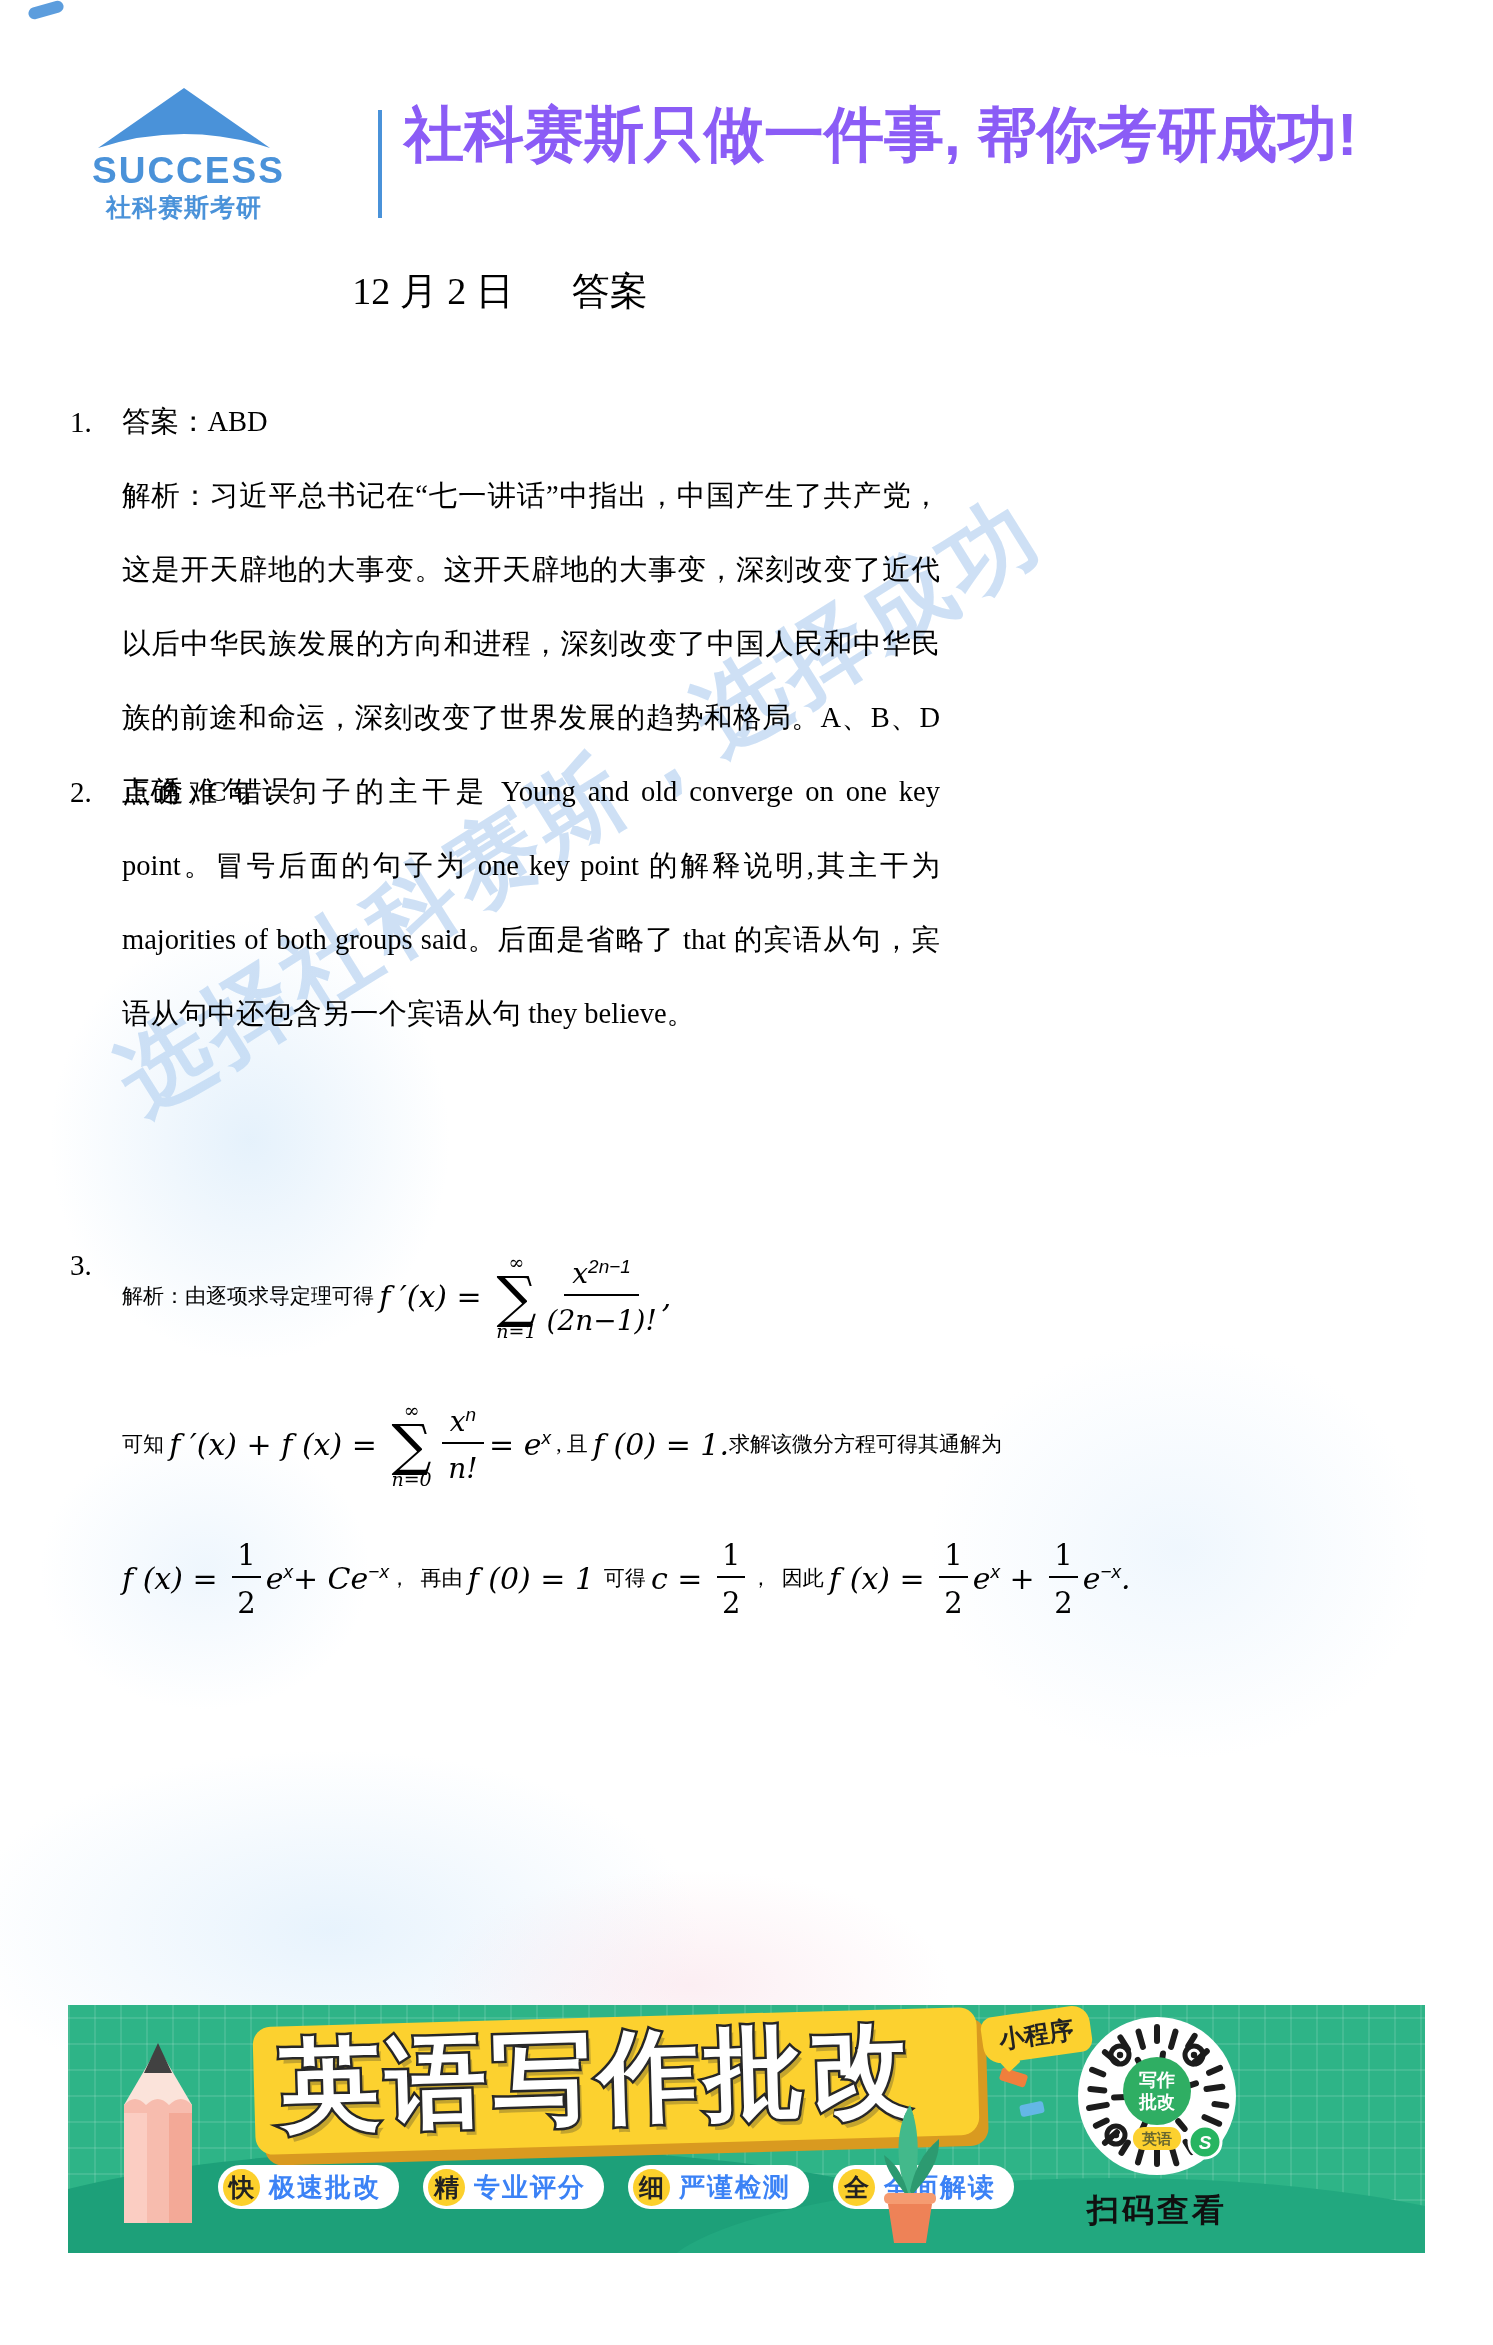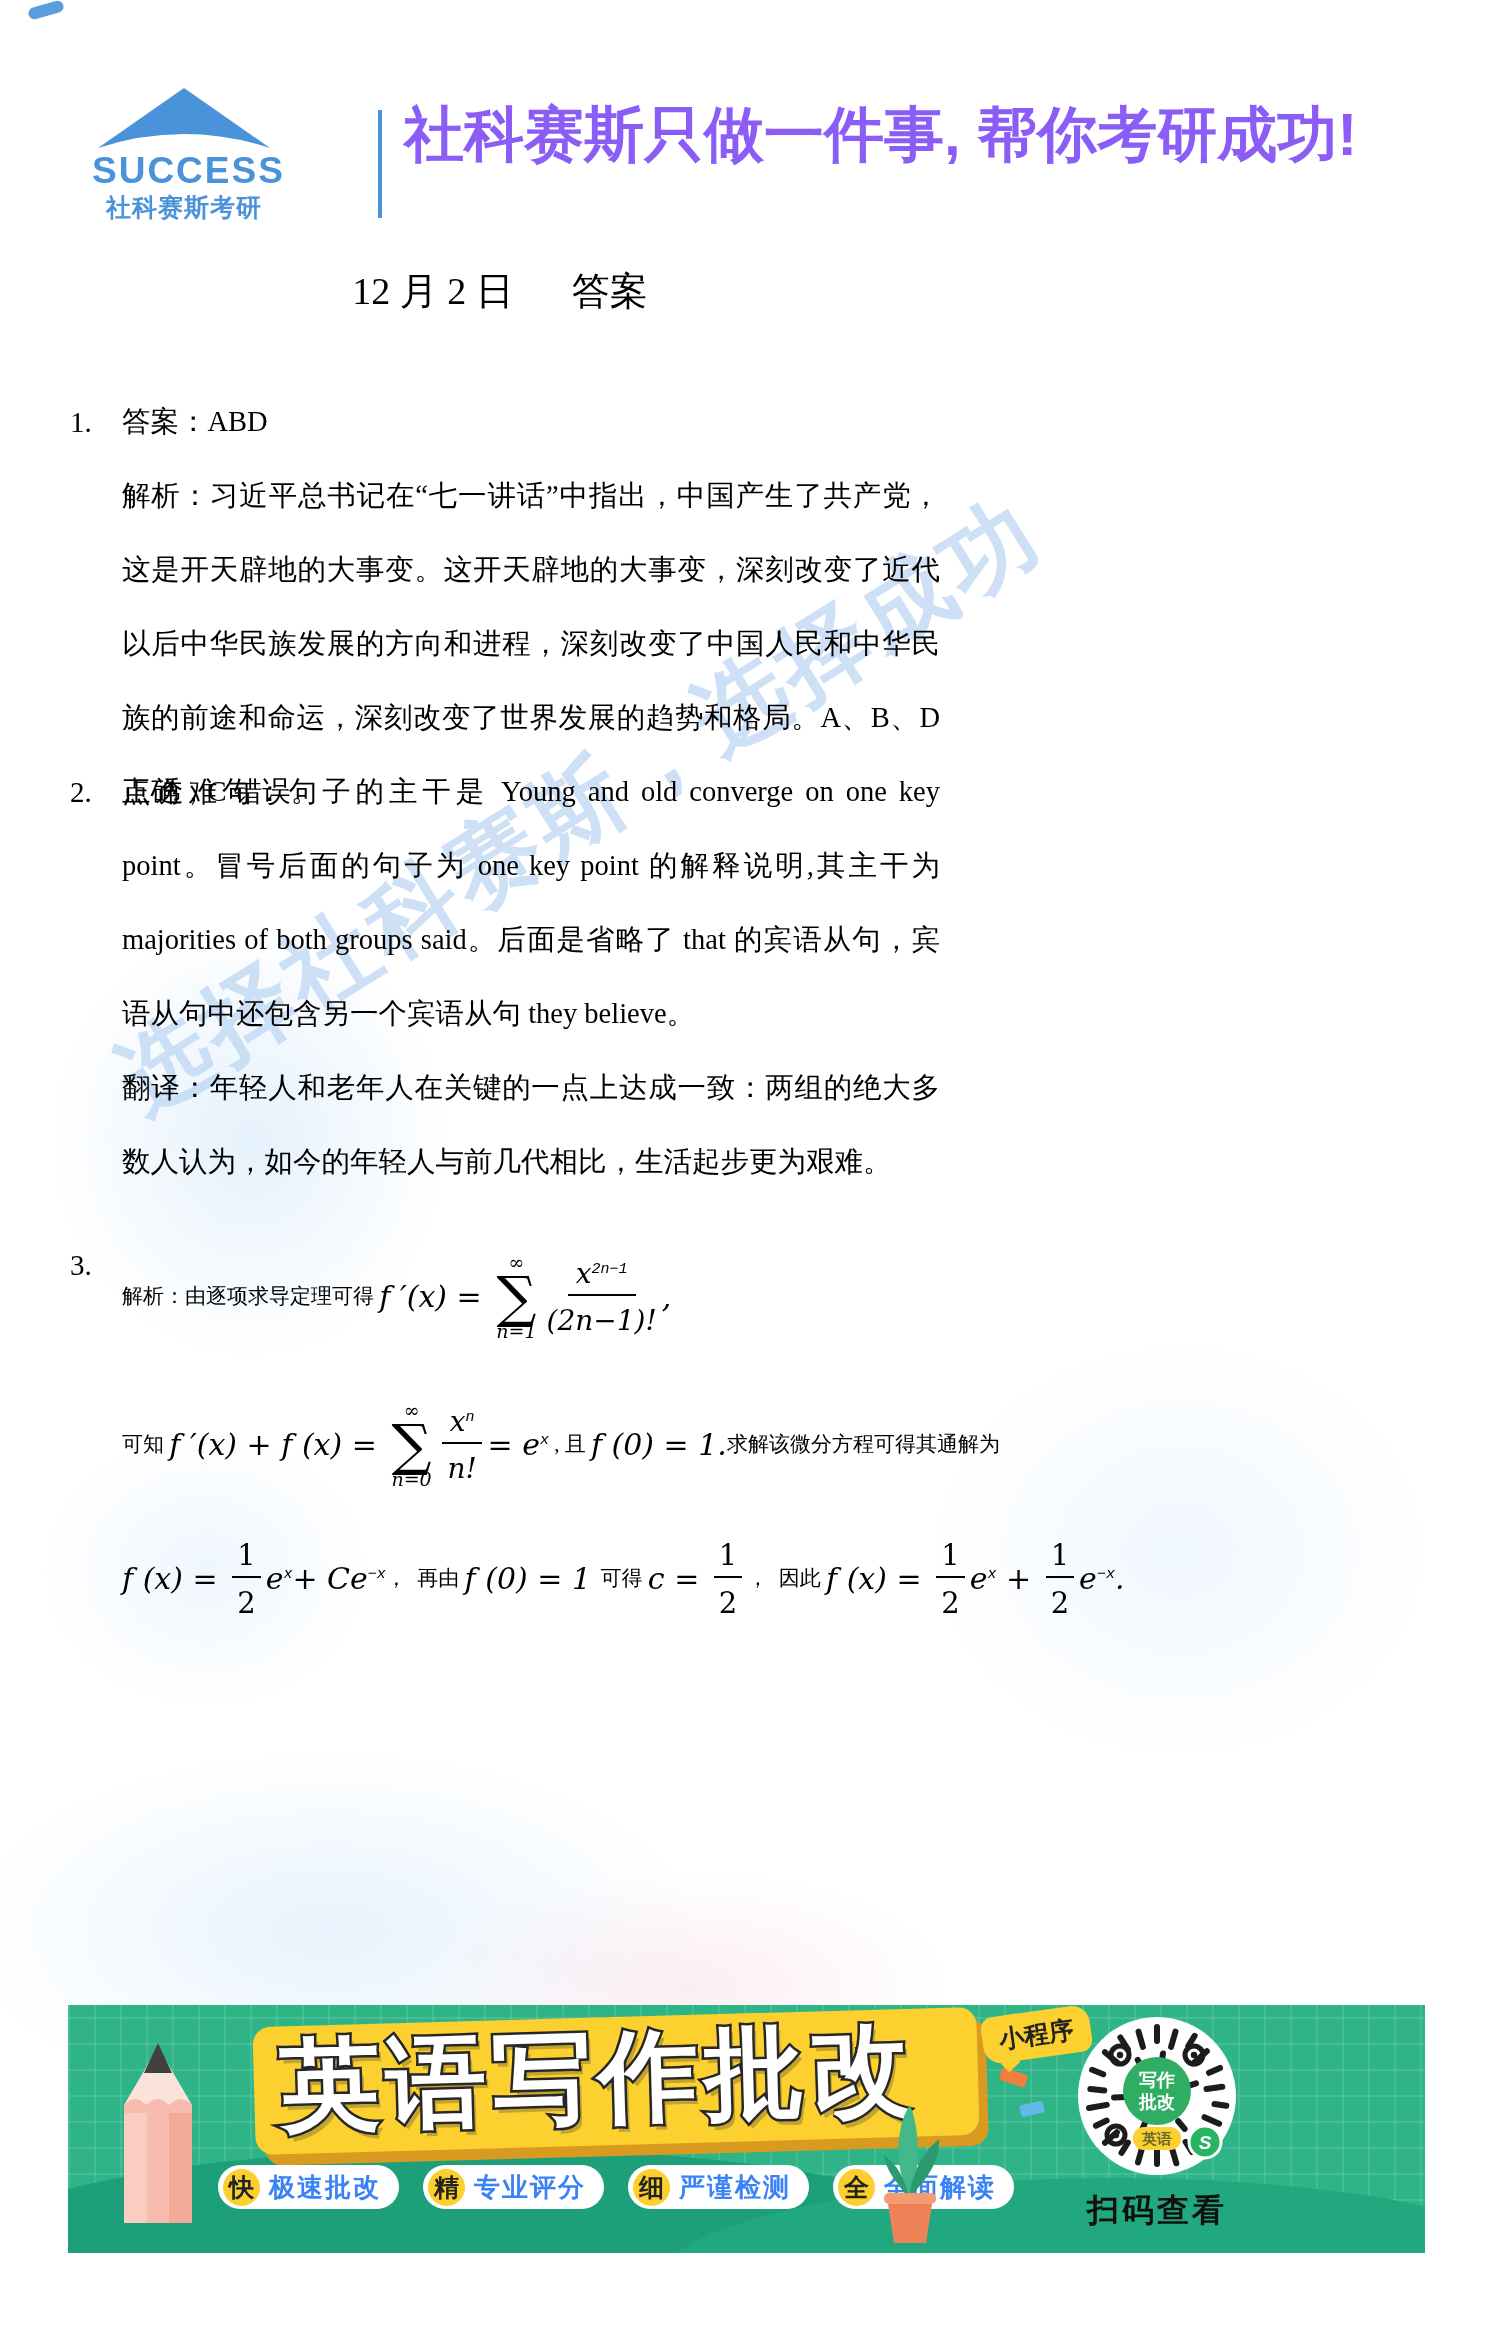--- a/index.html
+++ b/index.html
@@ -148,7 +148,6 @@
     <div class="inum">2.</div>
     <div class="ibody">
       <div>点透难句：句子的主干是 Young and old converge on one key point。冒号后面的句子为 one key point 的解释说明,其主干为 majorities of both groups said。后面是省略了 that 的宾语从句，宾语从句中还包含另一个宾语从句 they believe。</div>
-      <div>翻译：年轻人和老年人在关键的一点上达成一致：两组的绝大多数人认为，如今的年轻人与前几代相比，生活起步更为艰难。</div>
     </div>
   </div>
 

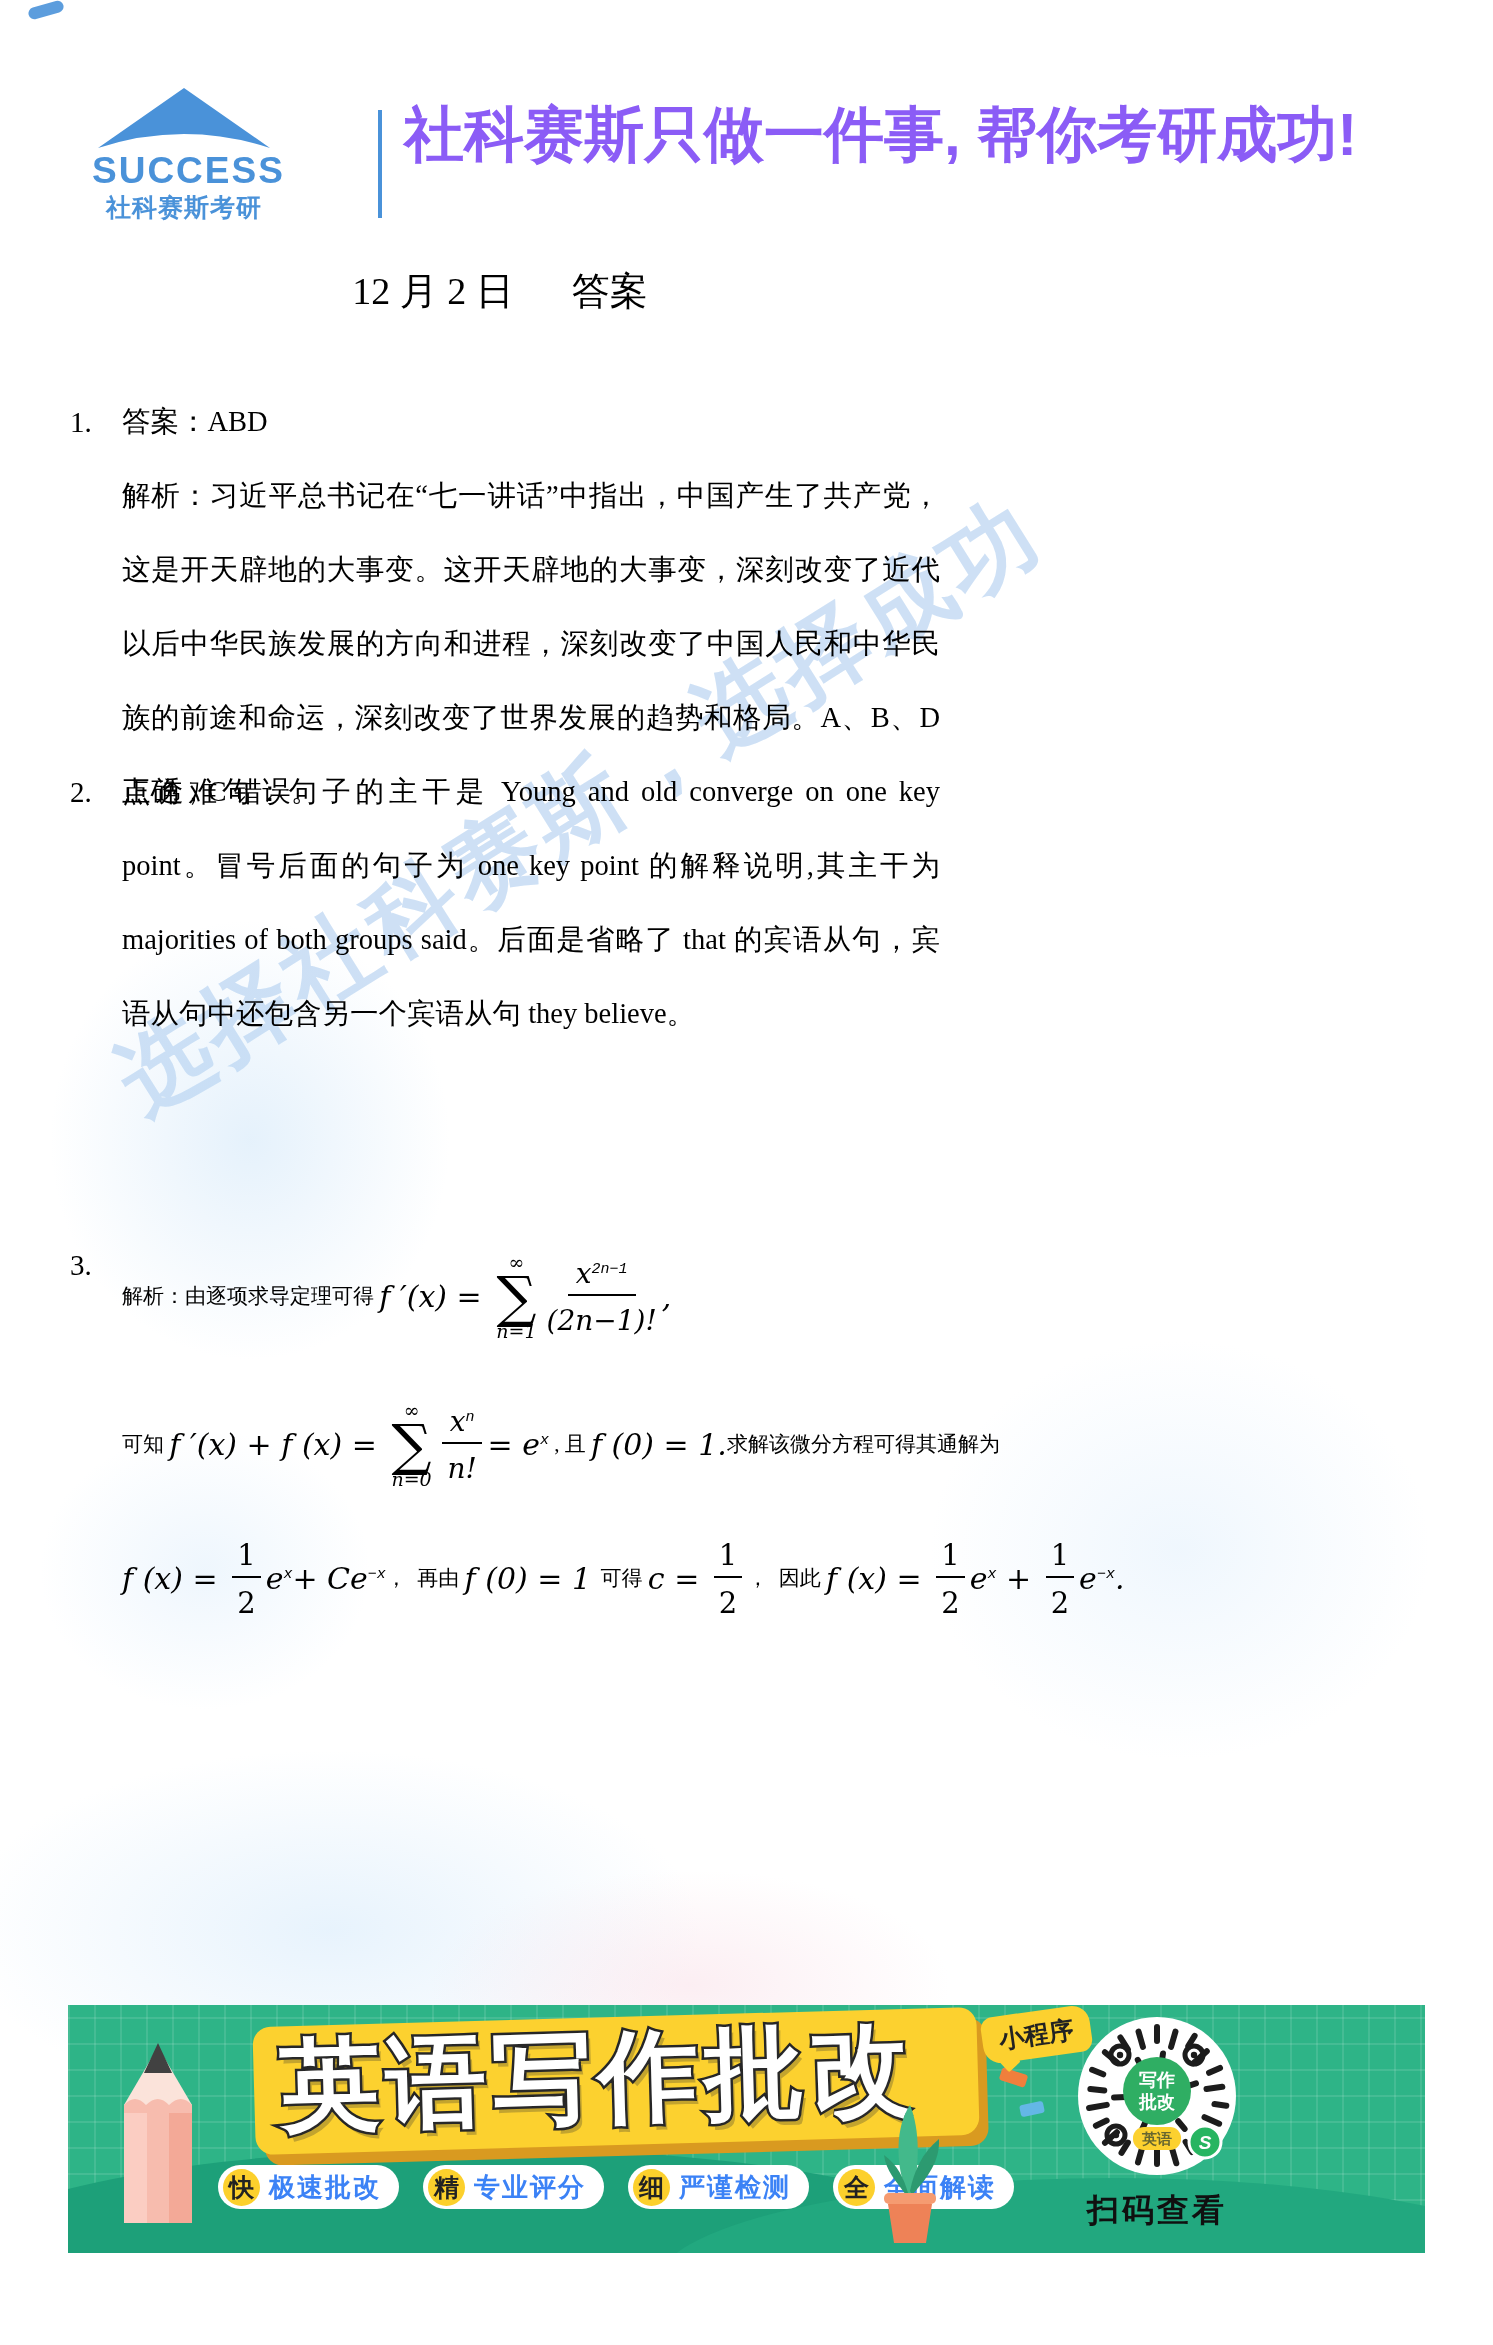--- a/index.html
+++ b/index.html
@@ -55,7 +55,7 @@
   .m3 { min-height:118px; margin-top:12px; }
   .cjk { font-size:21px; white-space:pre; line-height:1.5; }
   .mi  { font-family:"DejaVu Serif", serif; font-style:italic; font-size:30px; white-space:pre; line-height:1.4; }
-  .ms  { font-family:Liberation Mono, monospace; font-style:italic; font-size:15px;text-align:right; }
+  .ms  { font-family:Liberation Sans, sans-serif; font-style:italic; font-size:19px;text-align:right; }
   .sigma { display:inline-flex; flex-direction:column; align-items:center; line-height:1; margin:0 5px; }
   .sigma .lim { font-size:19px; font-family:"DejaVu Serif", serif; line-height:1.1; }
   .sigma .it  { font-style:italic; }

